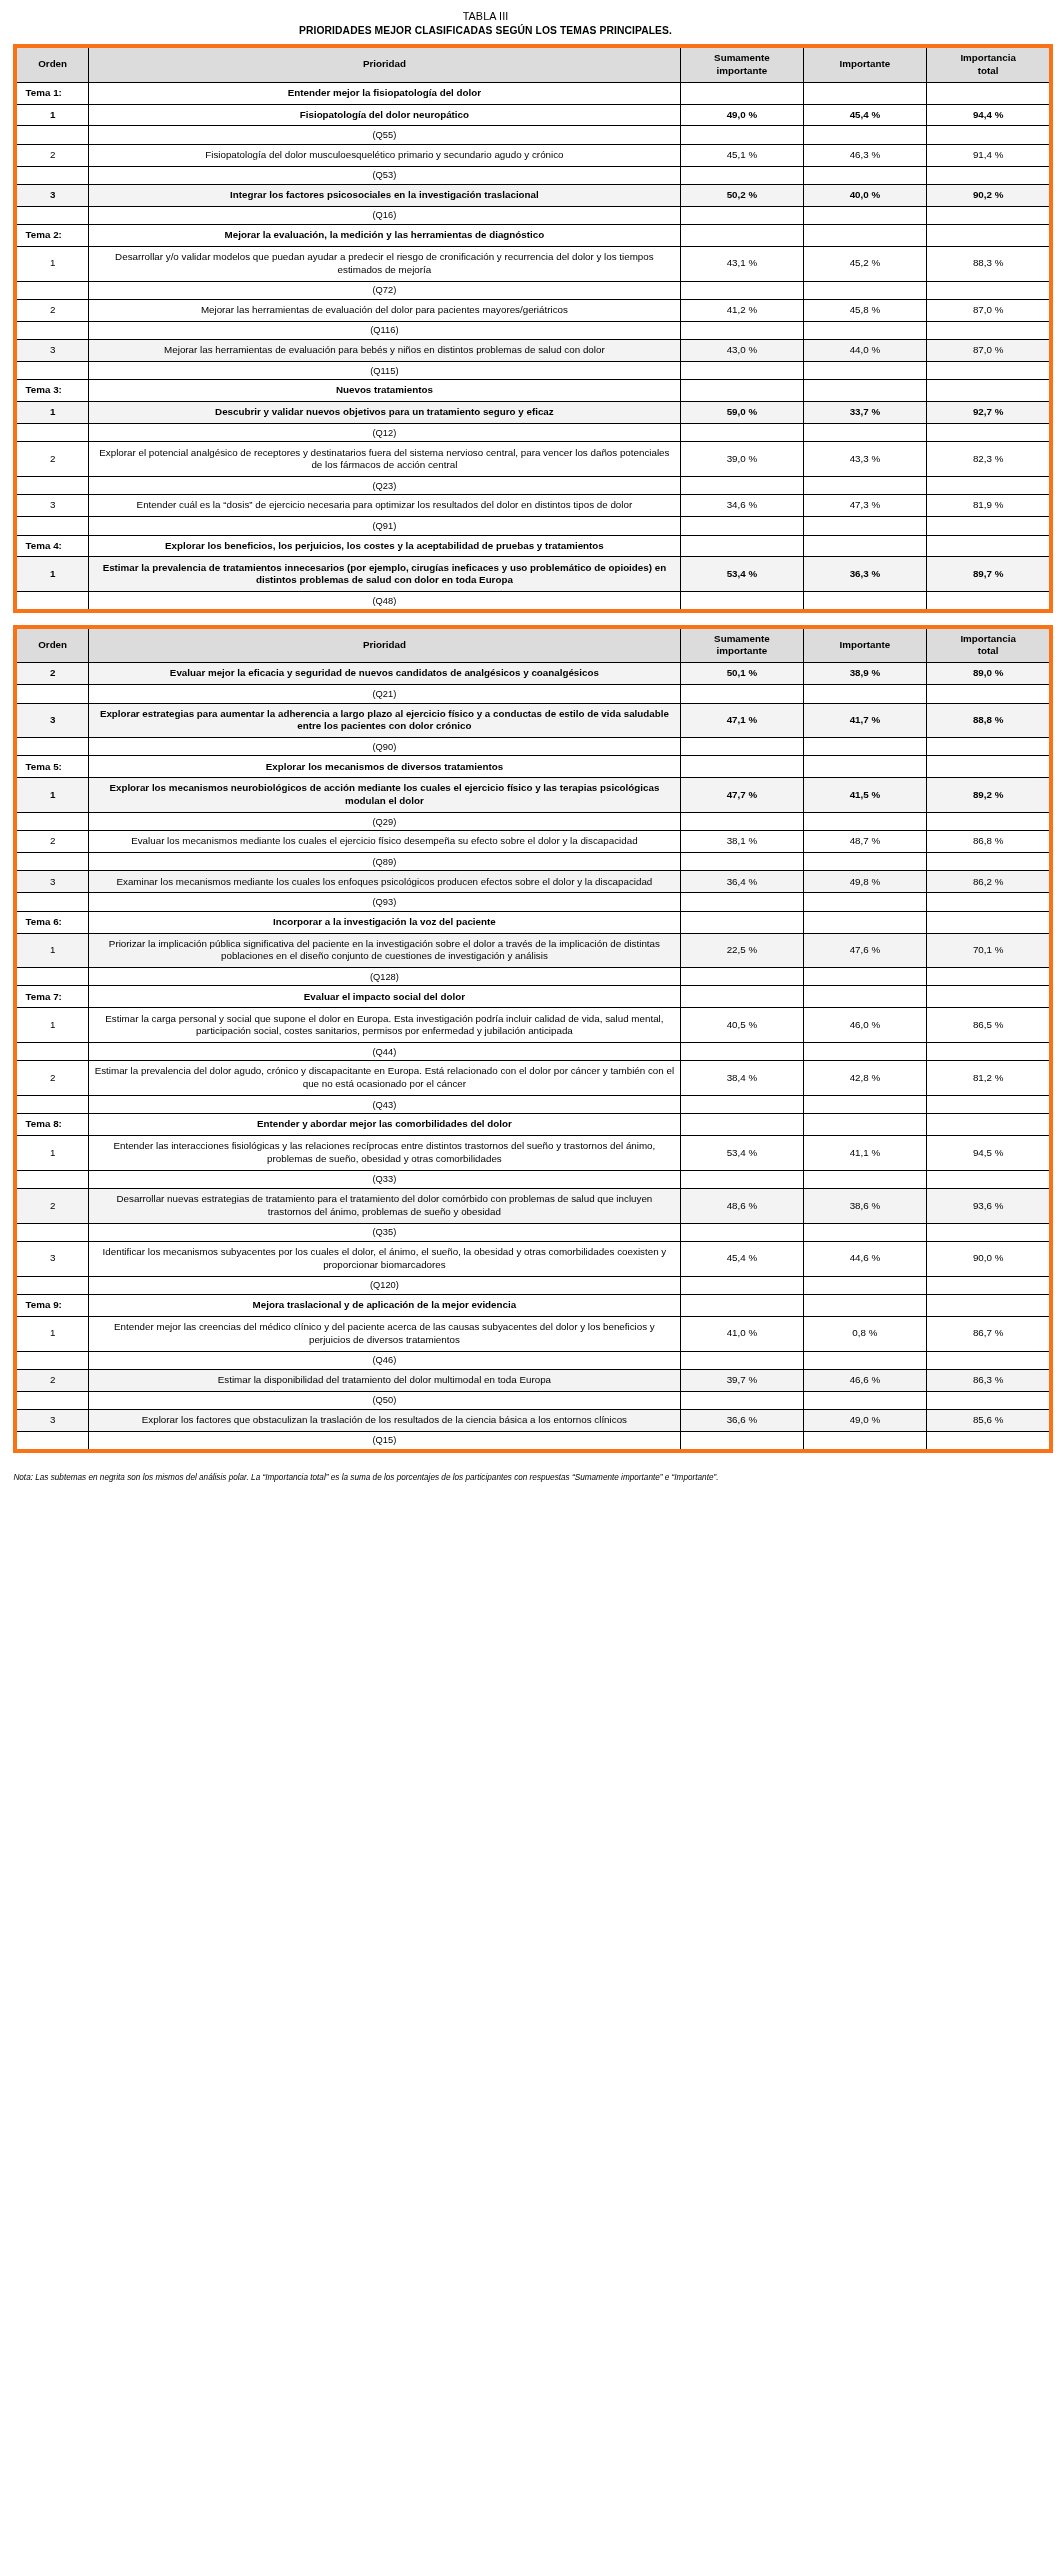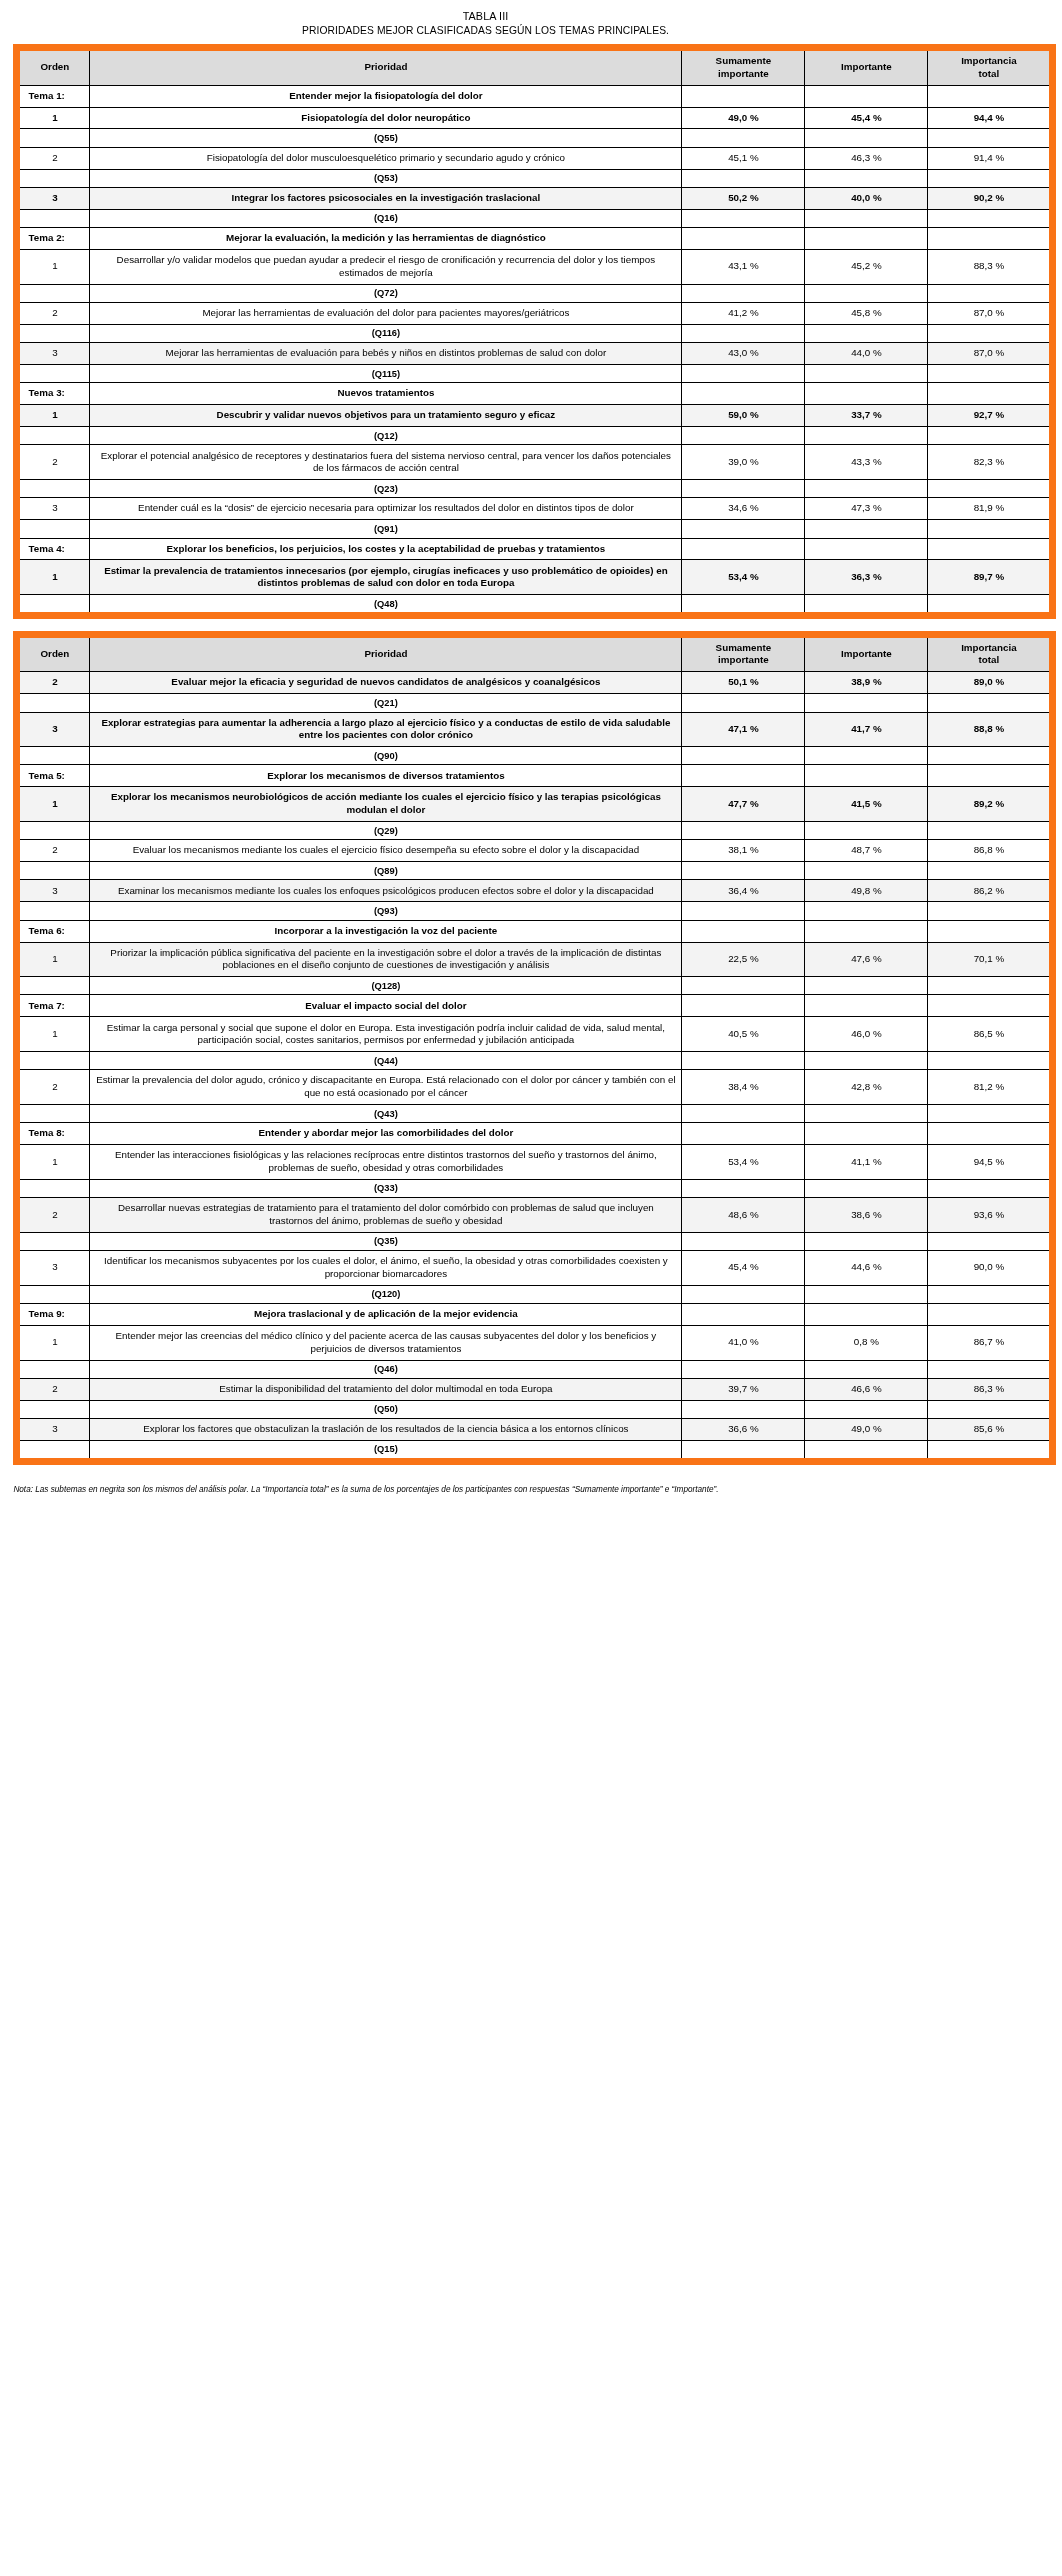--- a/index.html
+++ b/index.html
@@ -28,7 +28,7 @@
   }
   .doc-title .line2 {
     display: block;
-    font-weight: 400;
+    font-weight: 700;
     font-size: 10.3px;
   }
   table.t {

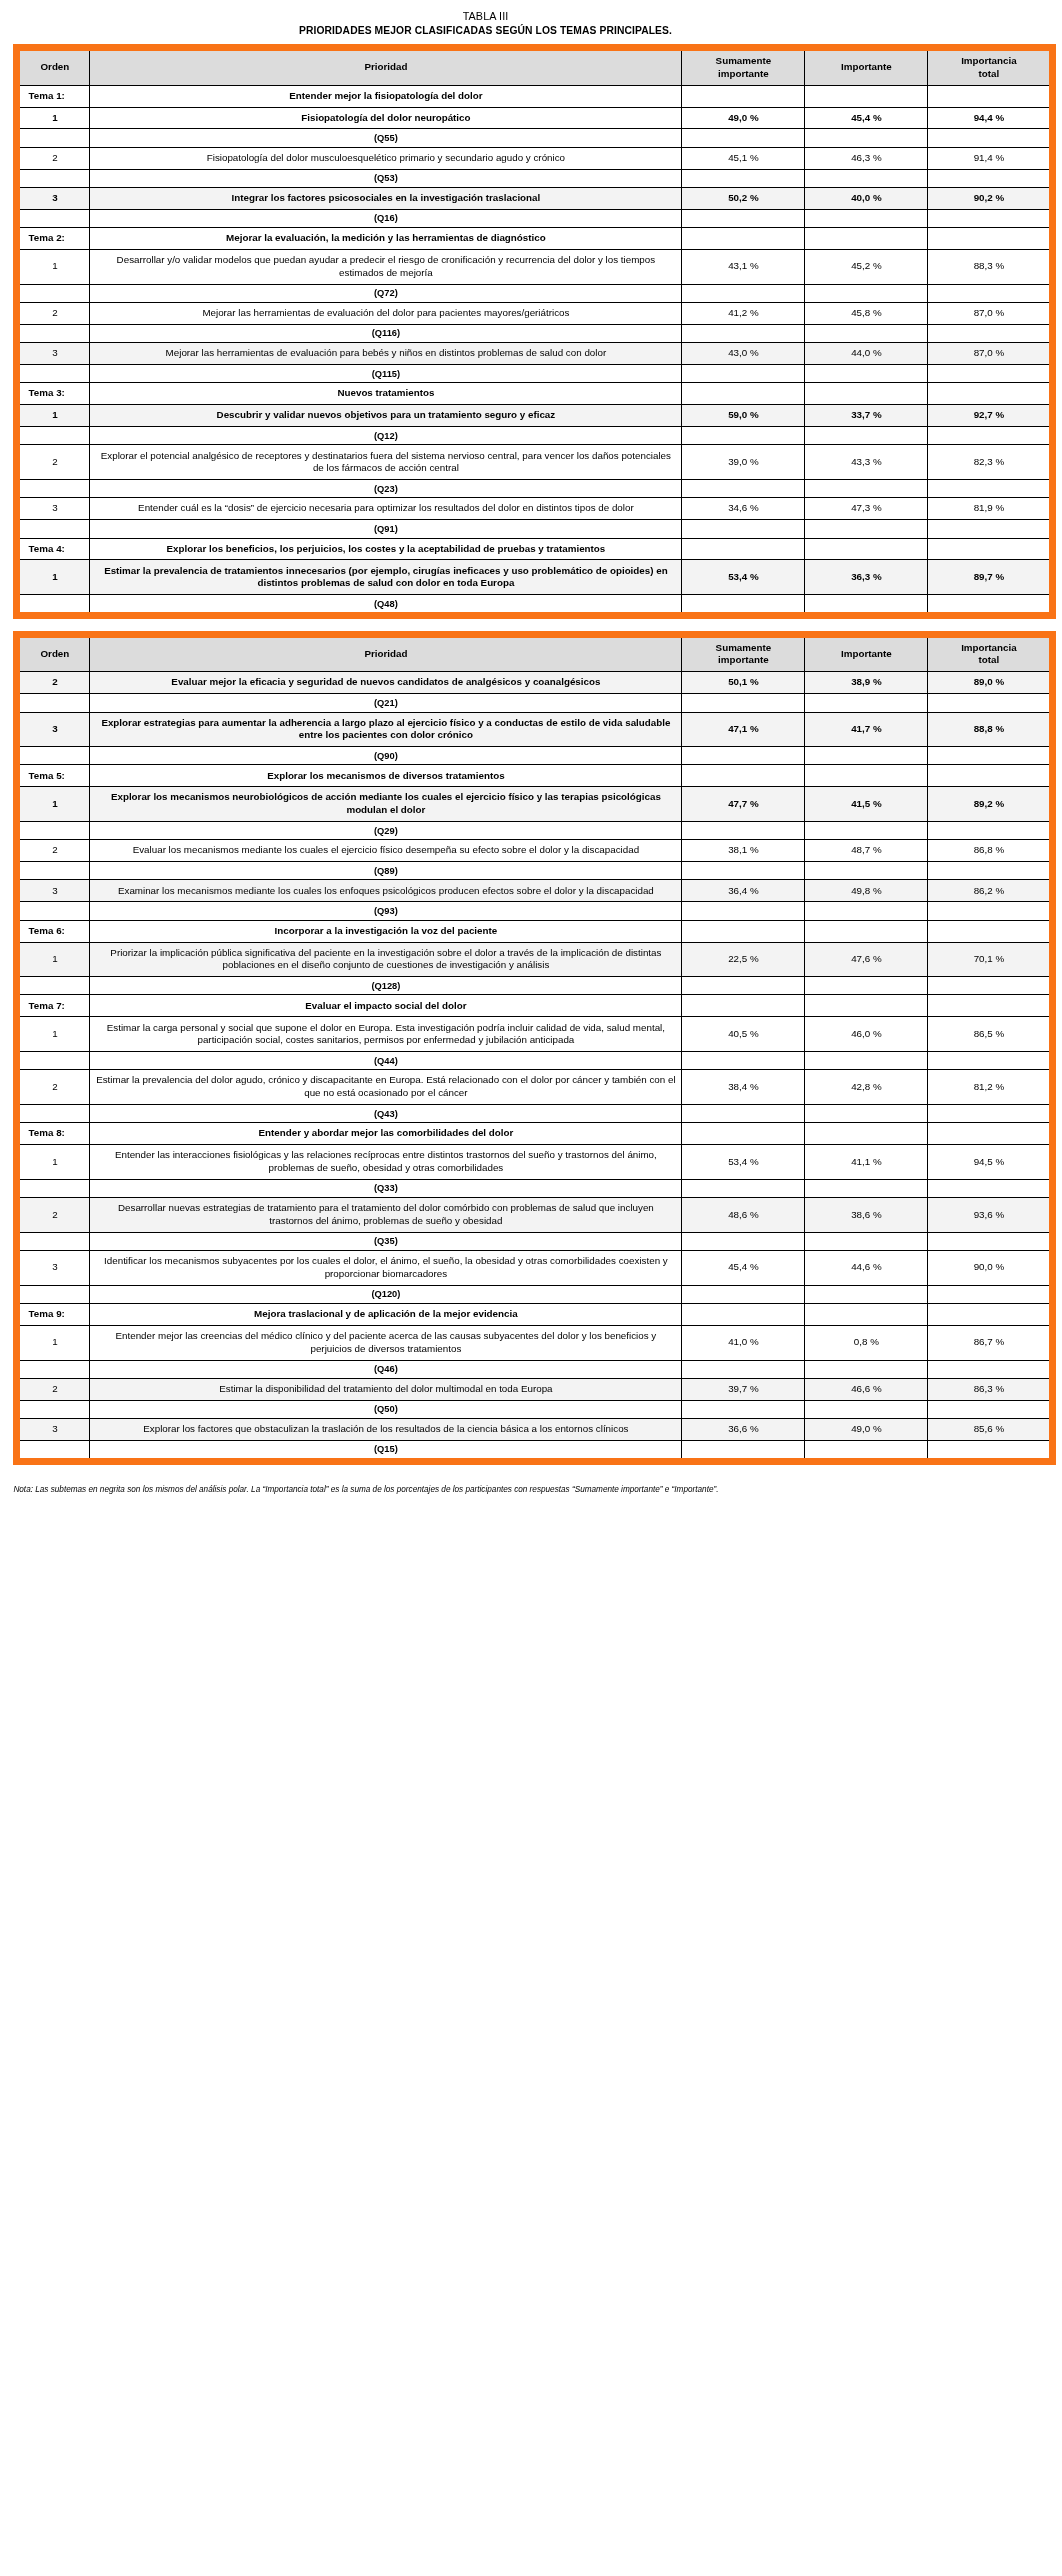--- a/index.html
+++ b/index.html
@@ -35,7 +35,7 @@
     border-collapse: collapse;
     width: 100%;
     table-layout: fixed;
-    border: 7px solid #f97316;
+    border: 4px solid #f97316;
   }
   table.t td, table.t th {
     border: 0.5px solid #000;

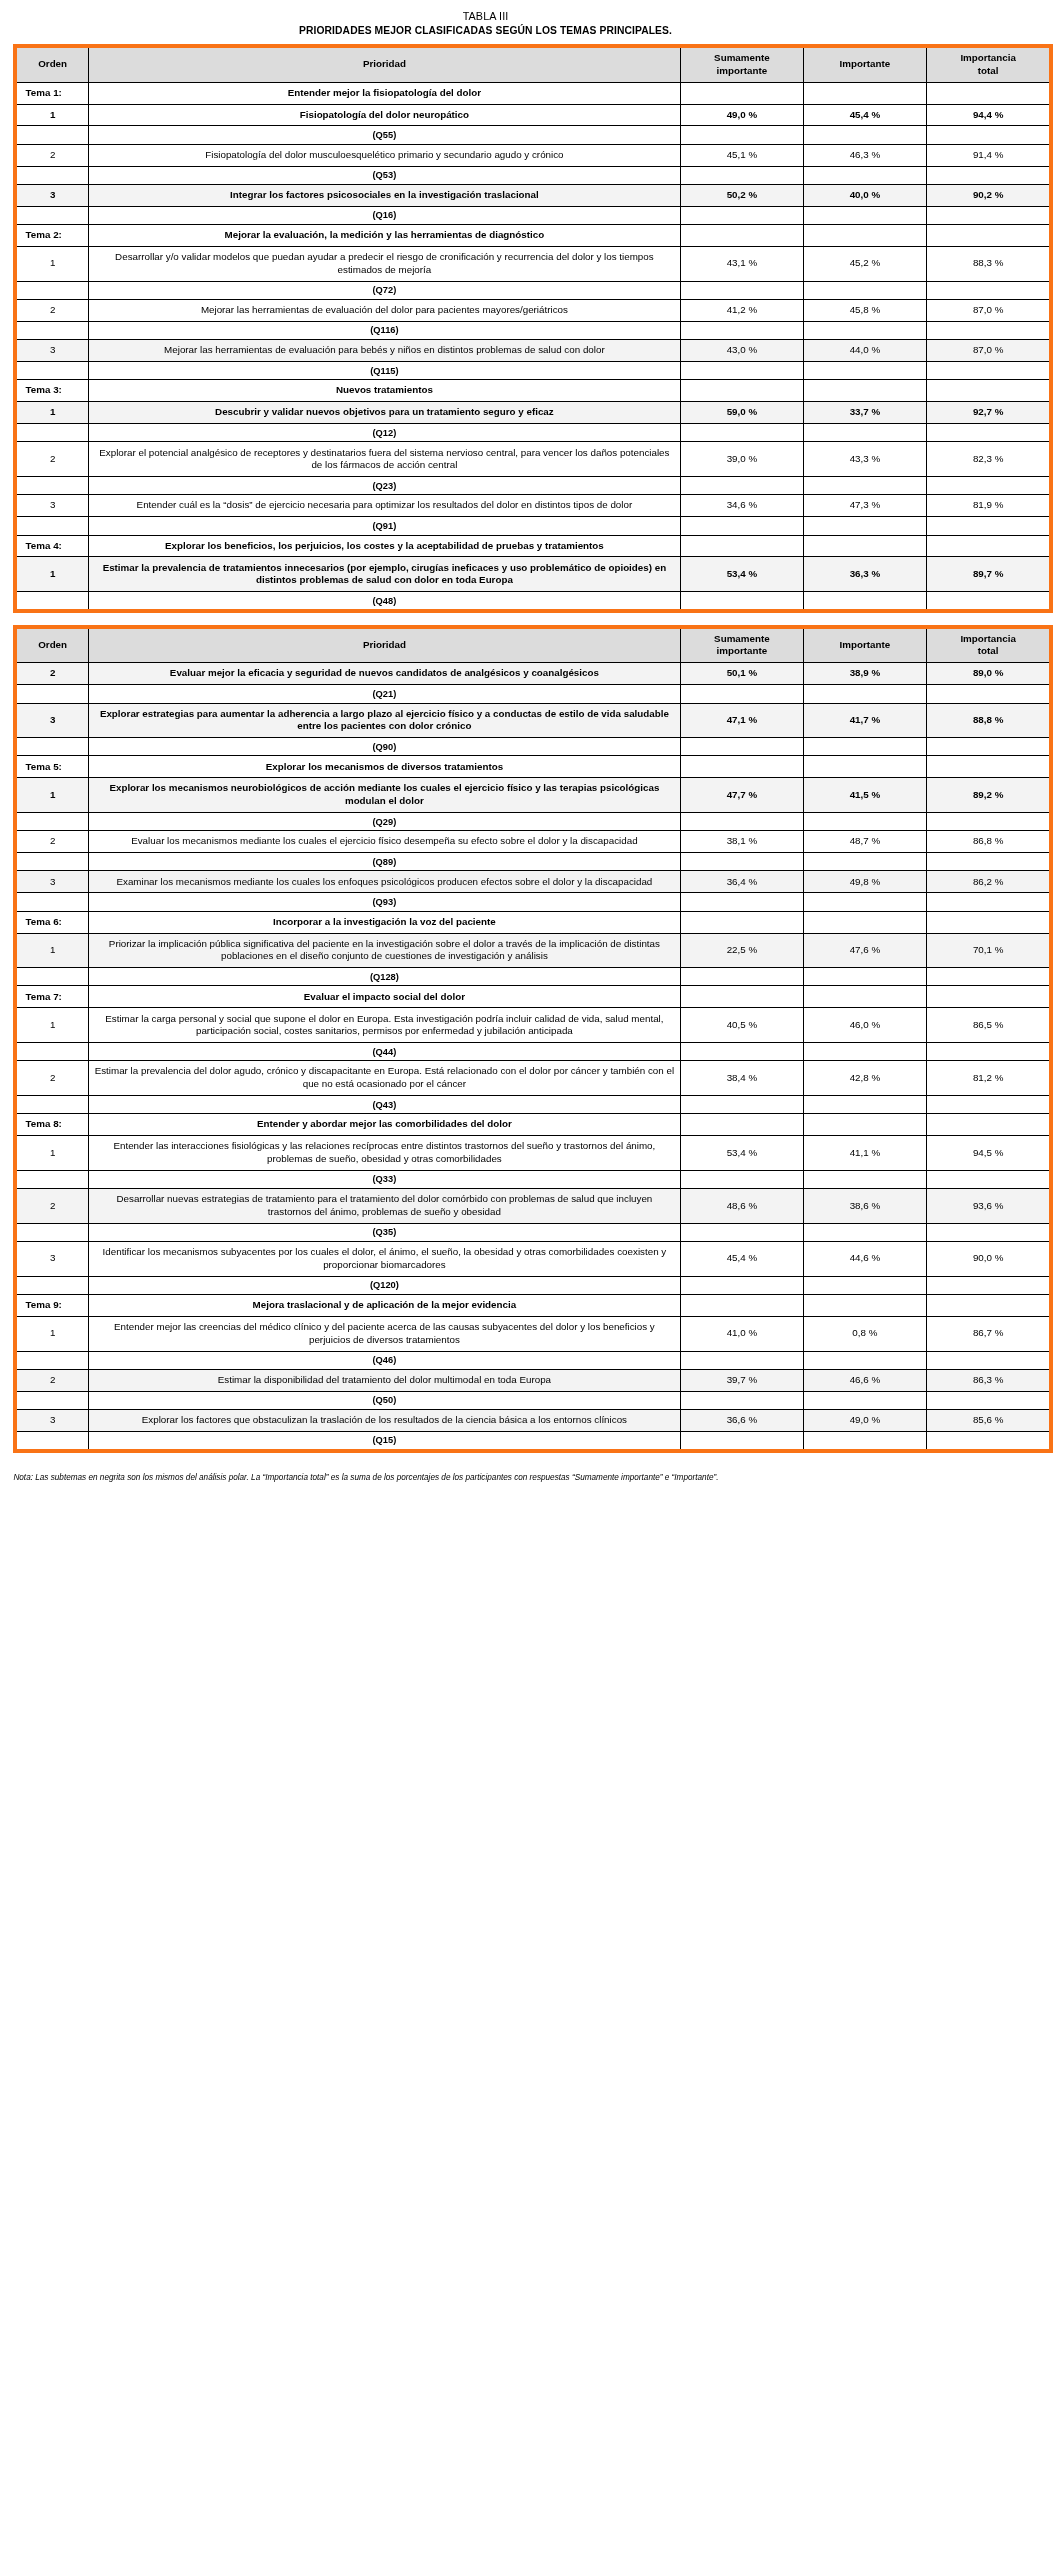--- a/index.html
+++ b/index.html
@@ -91,7 +91,6 @@
   }
   tr.code td.prio {
     padding-left: 5.2px;
-    font-weight: bold;
   }
   .table-gap { height: 11.3px; }
   .note {

